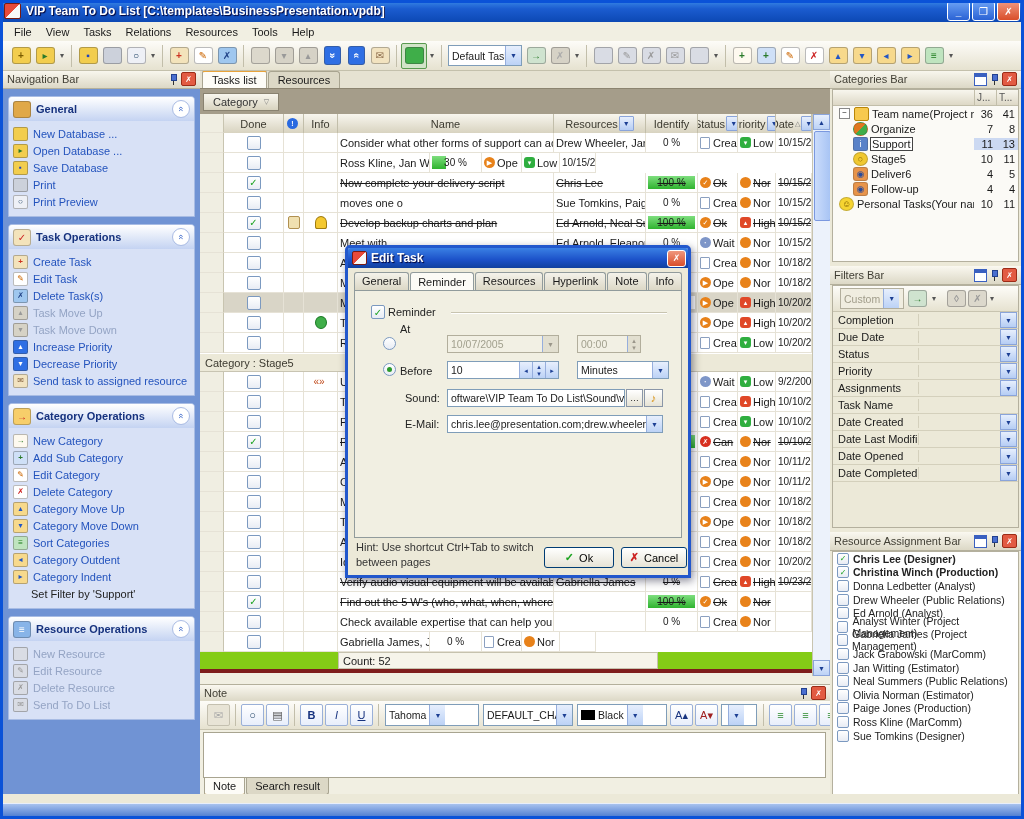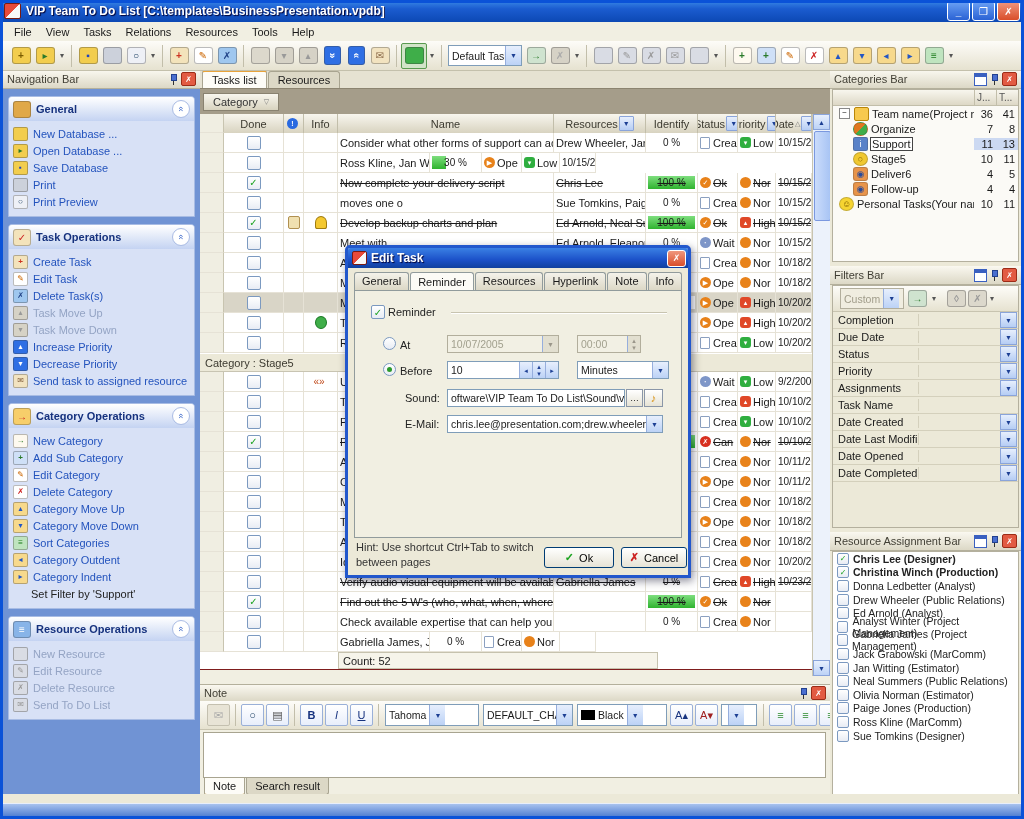--- a/index.html
+++ b/index.html
@@ -1573,7 +1573,7 @@
     <span class="hrline" style="left:96px;right:14px;top:21px"></span>
 
     <span class="radio" style="position:absolute;left:28px;top:46px"></span>
-    <span class="dlbl" style="left:45px;top:48px">At</span>
+    <span class="dlbl" style="left:45px;top:32px">At</span>
     <div class="fld dis" style="left:92px;top:44px;width:112px">
       <span class="val">10/07/2005</span>
       <span class="ddbtn" style="background:#e2dfd0;color:#9a968a">▼</span>

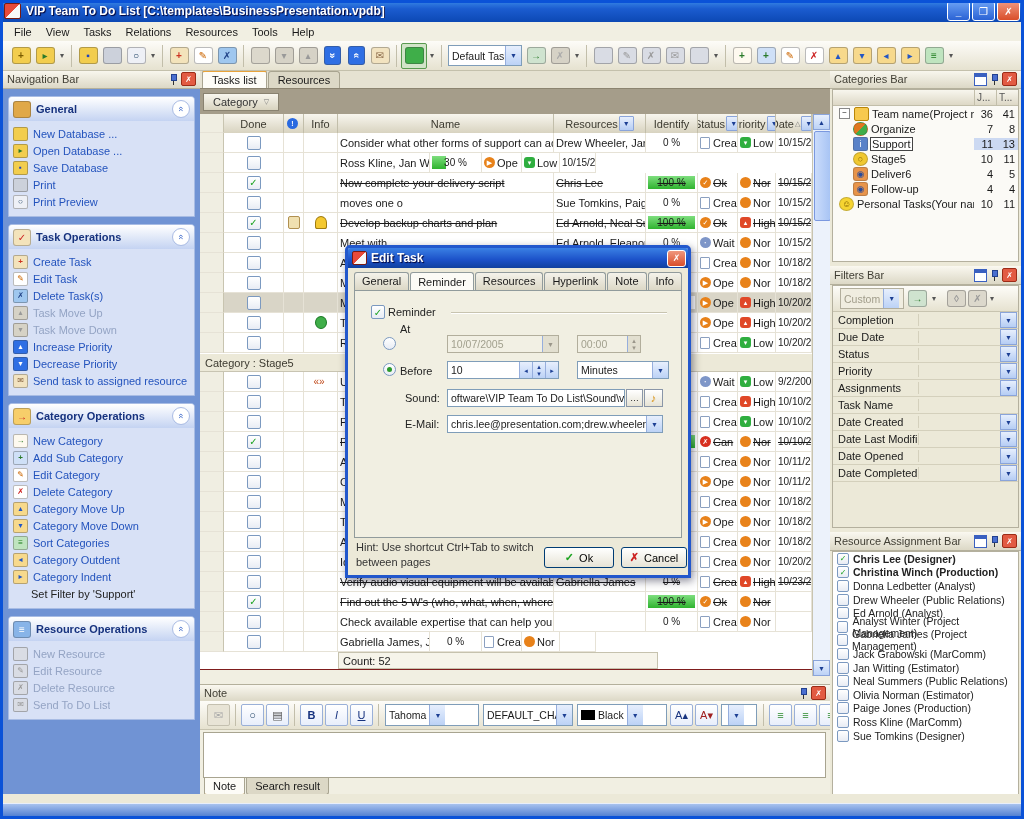--- a/index.html
+++ b/index.html
@@ -81,7 +81,7 @@
   .strike{text-decoration:line-through}
   .band{height:17px;background:#ece9d8;border-bottom:1px solid #c8c4b2;border-top:1px solid #fff;display:flex;align-items:center;
         padding-left:5px;color:#3c3a30}
-  .cfoot{height:17px;display:flex;background:#ffffff;border-bottom:1px solid #7f1d1d}
+  .cfoot{height:17px;display:flex;background:#84cc16;border-bottom:4px solid #7f1d1d}
   .cfoot .cbox{margin-left:138px;width:320px;background:#f6f4ea;border:1px solid #c6c2ae;display:flex;align-items:center;padding-left:4px;box-sizing:border-box}
   .cb{width:12px;height:12px;background:linear-gradient(#fff,#e8ecf4);border:1px solid #7b99c0;border-radius:2px;
       display:flex;align-items:center;justify-content:center;color:#1ca321;font-size:10px;font-weight:bold}

